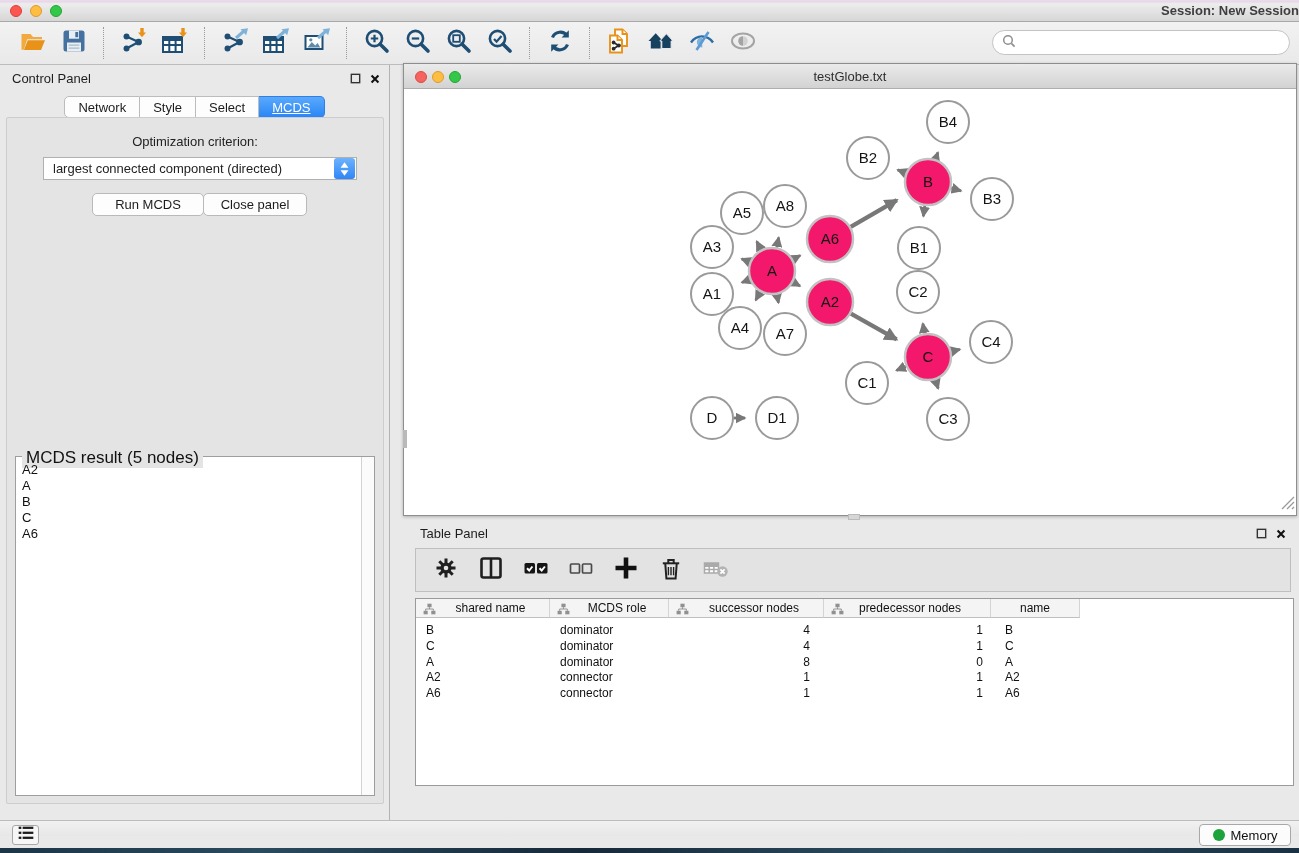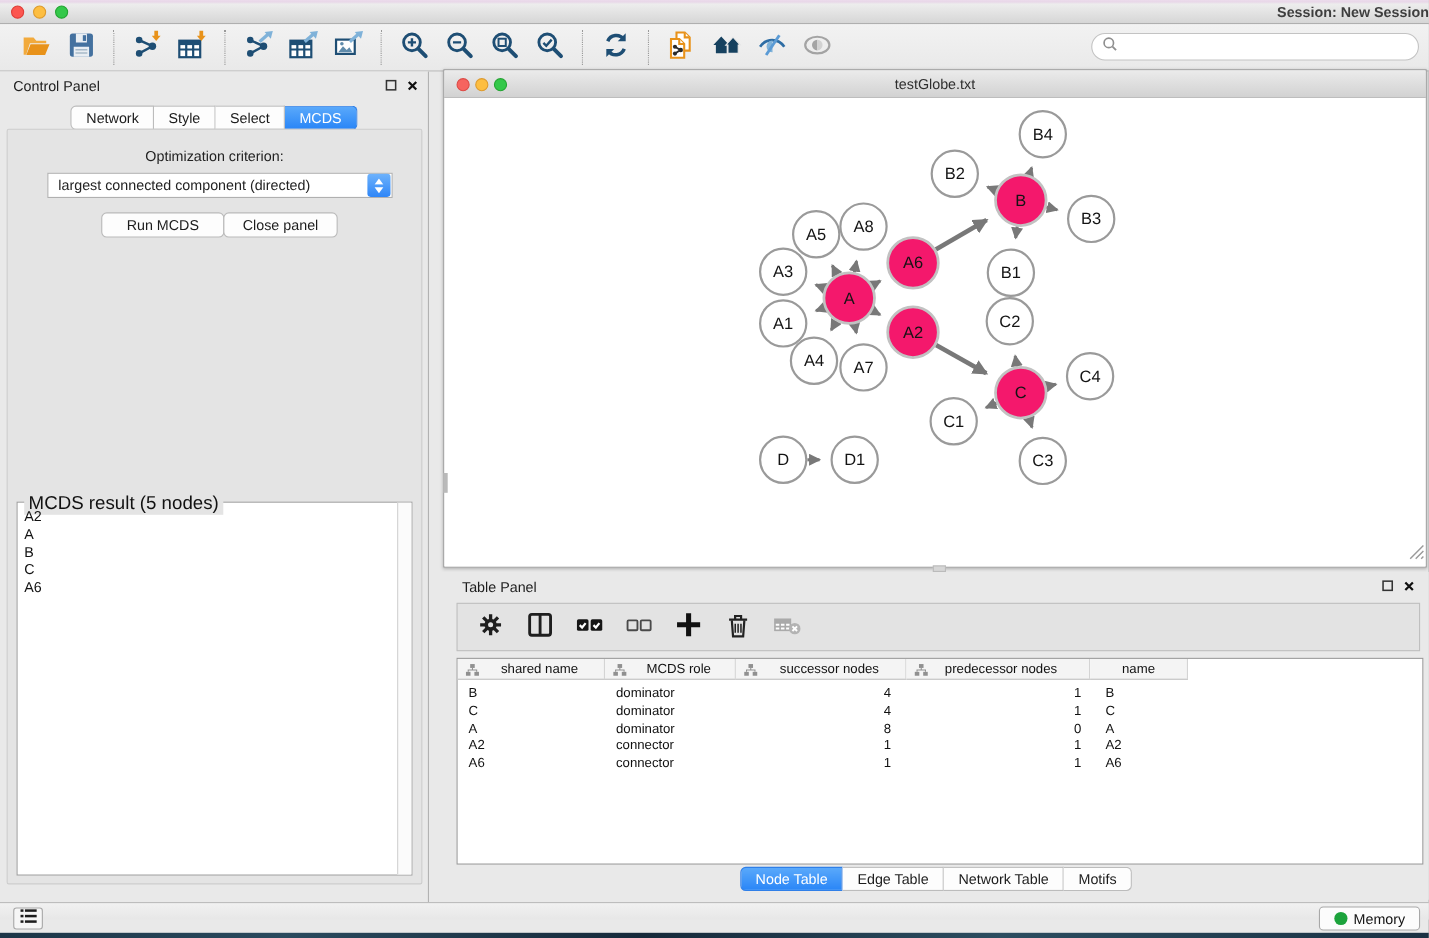--- a/index.html
+++ b/index.html
@@ -41,7 +41,7 @@
   .seg { font-size:13px; padding:3px 13px; background:#fdfdfd; border:1px solid #bcbcbc;
     border-left:none; color:#1c1c1c; height:22px; display:flex; align-items:center; }
   .seg:first-child { border-left:1px solid #bcbcbc; border-radius:5px 0 0 5px; }
-  .seg:last-child { border-radius:0 5px 5px 0; }
+  .seg:last-child { border-radius:0 5px 5px 0;text-decoration:underline; }
   .seg.sel { background:linear-gradient(#5aa9fb,#2a86f7); border-color:#2f7fe8; color:#fff; }
   .cp-content { position:absolute; left:6px; top:52px; width:378px; height:687px;
     background:#e4e4e4; border:1px solid #cdcdcd; border-radius:2px; }

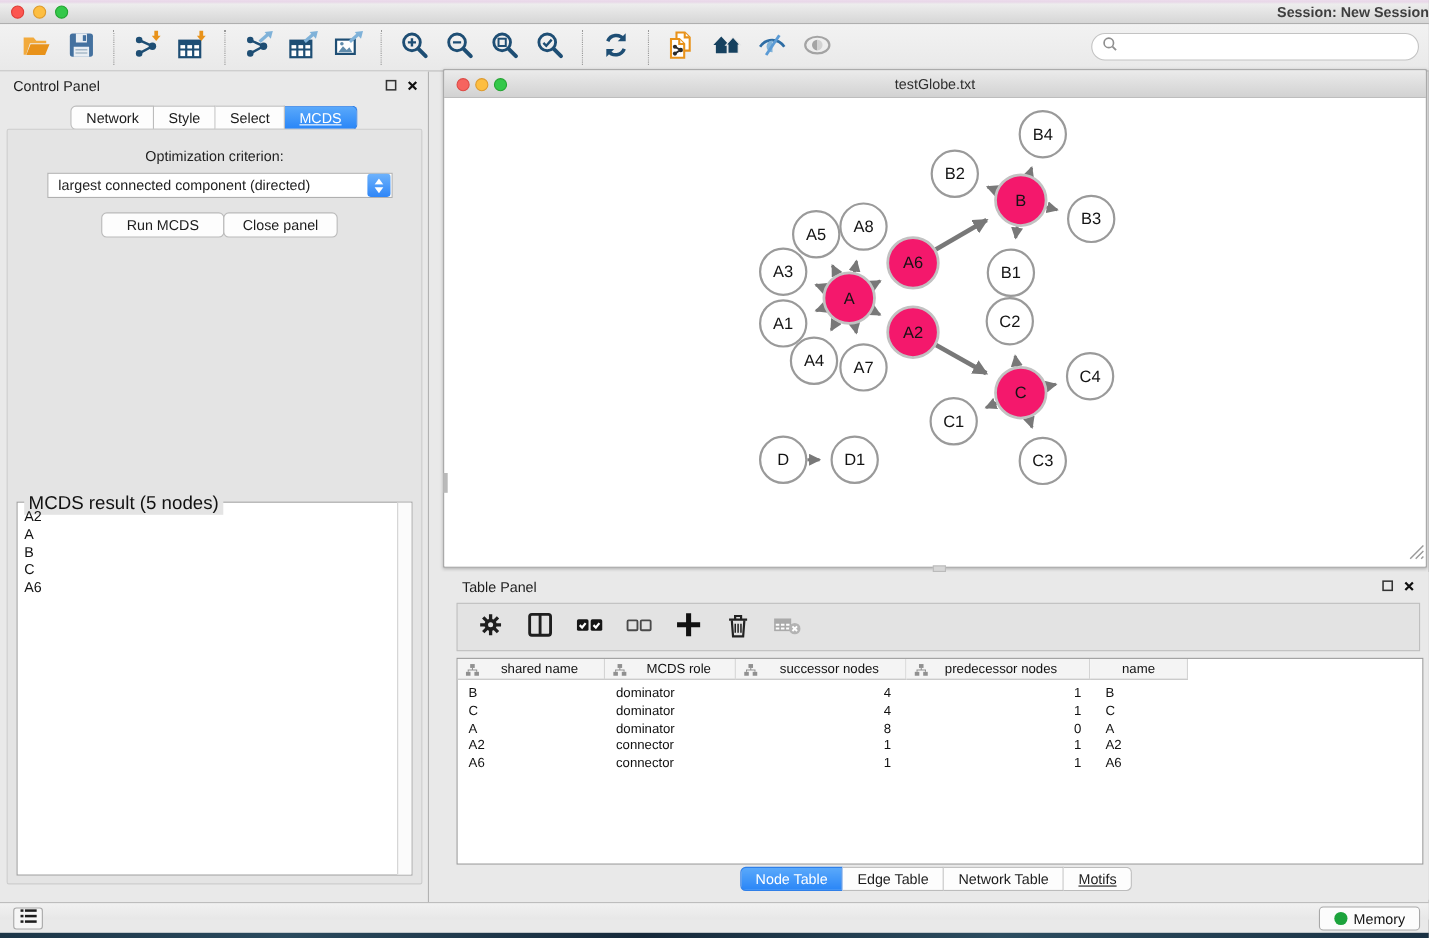--- a/index.html
+++ b/index.html
@@ -634,12 +634,6 @@
           <div class="td" style="width:89px;padding-left:14px;text-align:left;">A6</div>
         </div>
       </div>
-    <div class="bottom-tabs" id="bottom-tabs">
-        <div class="seg sel">Node Table</div>
-        <div class="seg">Edge Table</div>
-        <div class="seg">Network Table</div>
-        <div class="seg">Motifs</div>
-      </div>
   </div>
 
   <div class="statusbar">

